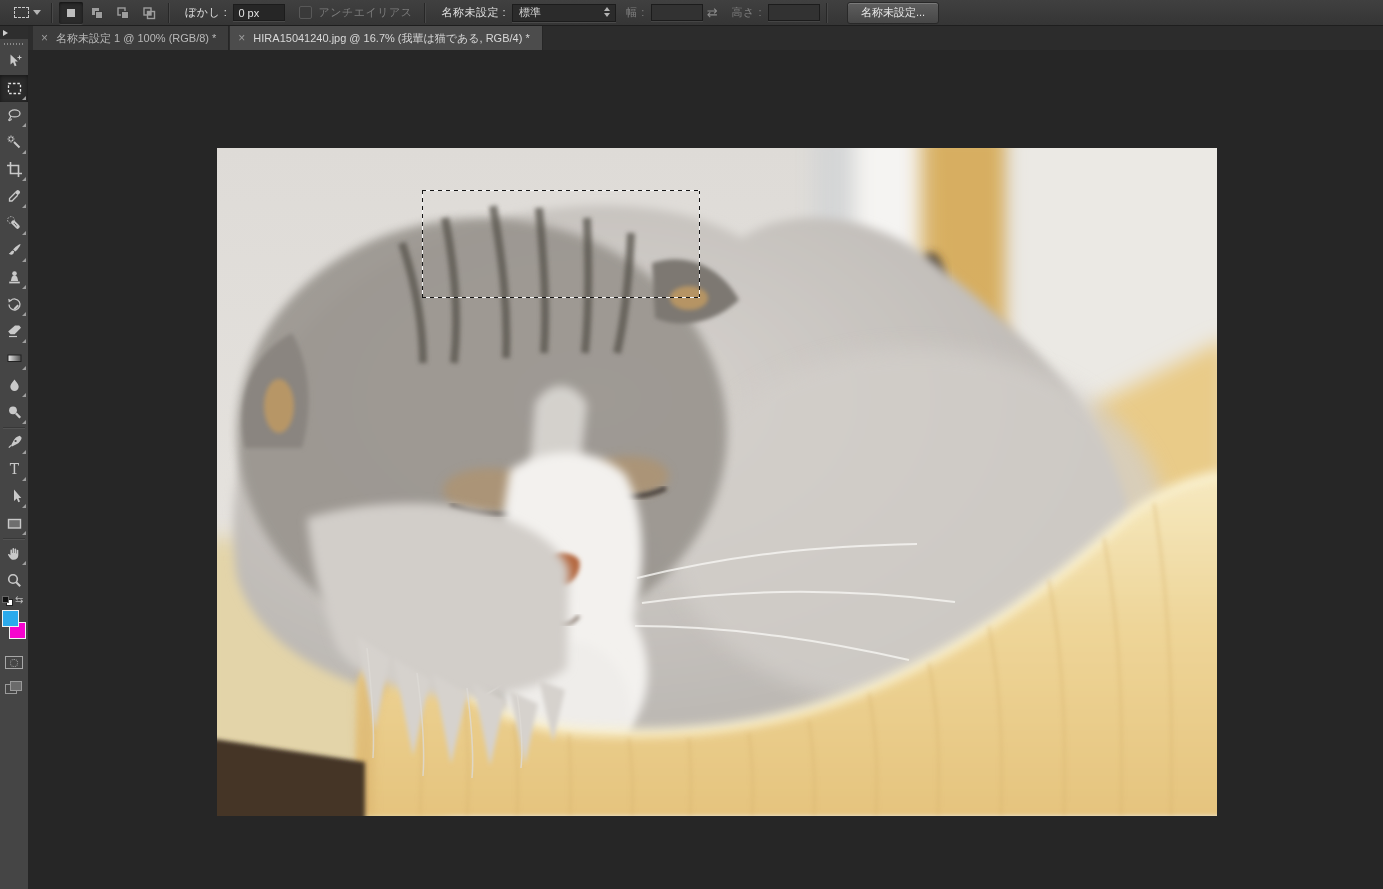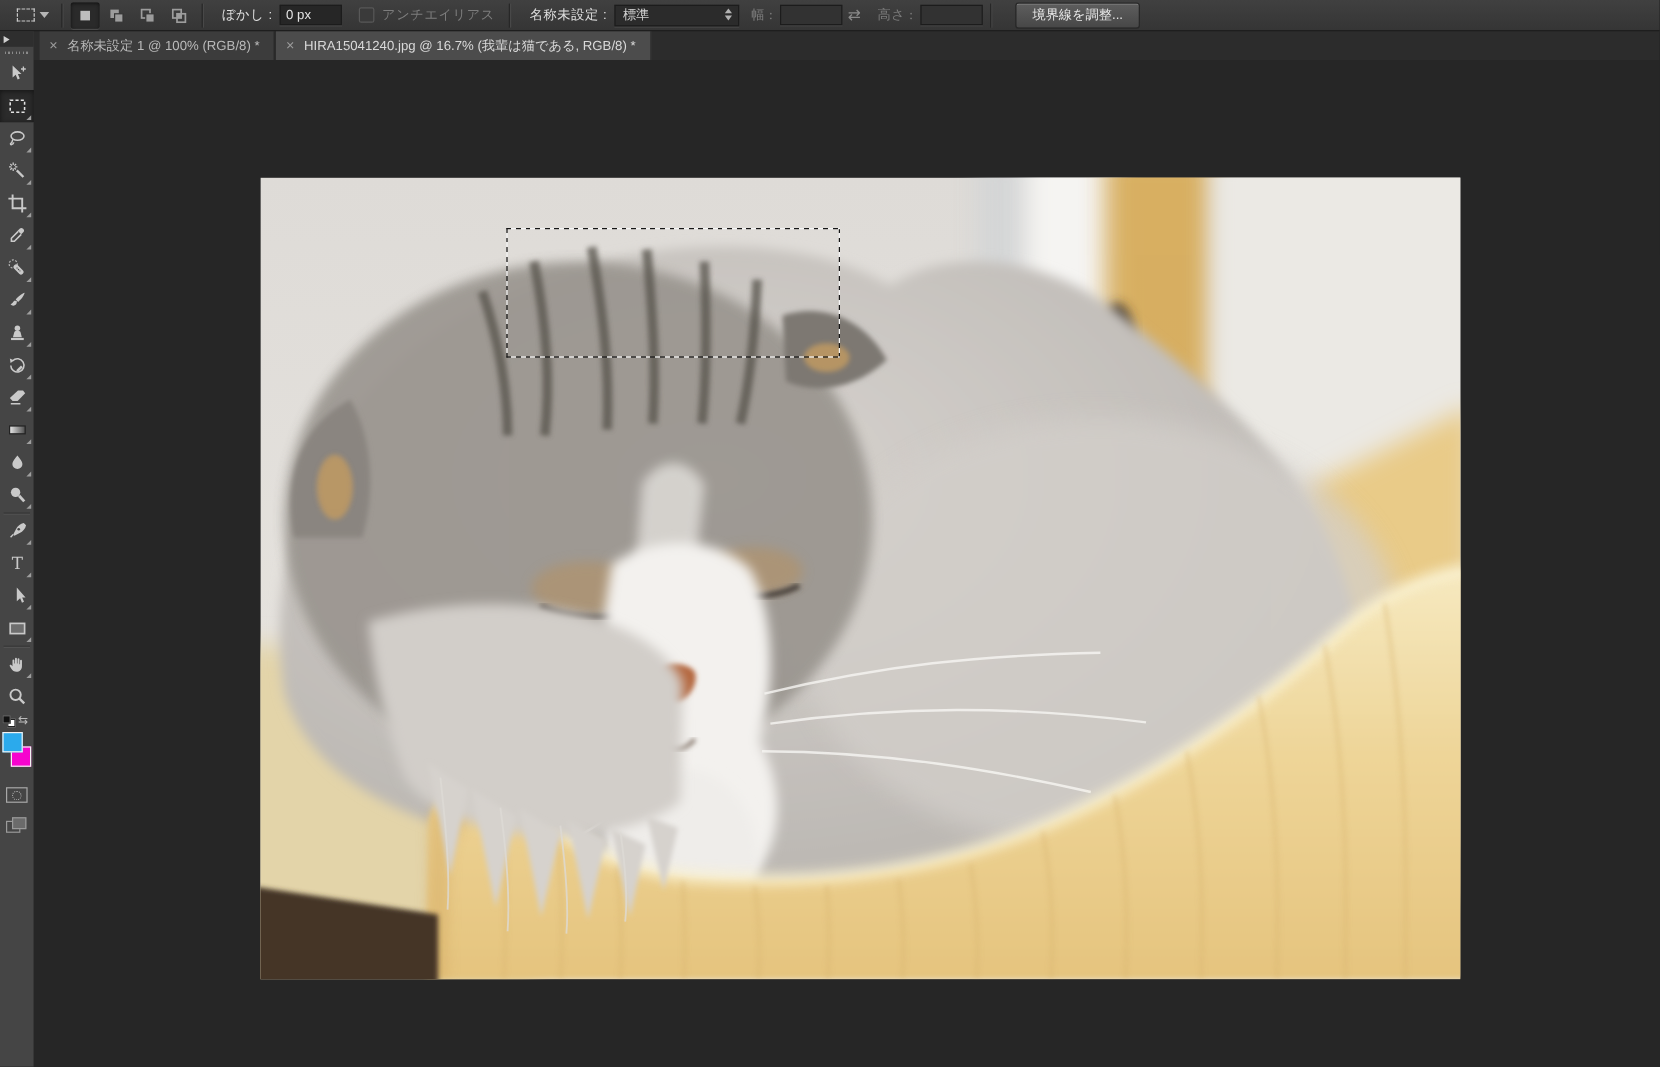--- a/index.html
+++ b/index.html
@@ -22,7 +22,7 @@
              border-radius:2px; margin:0 1px; }
   .mode-btn.active{ background:#2a2a2a; box-shadow:inset 0 1px 3px #111, 0 1px 0 #4a4a4a; }
   .ob-label{ color:#e0e0e0; margin:0 6px 0 10px; letter-spacing:.5px; }
-  .ob-label.dim{ color:#7d7d7d;font-family:Liberation Serif, serif; }
+  .ob-label.dim{ color:#7d7d7d; }
   .ob-input{
     width:52px; height:17px; background:#262626; border:1px solid #1c1c1c;
     box-shadow:0 1px 0 #4a4a4a; color:#e3e3e3; font-size:11px; padding:0 4px;

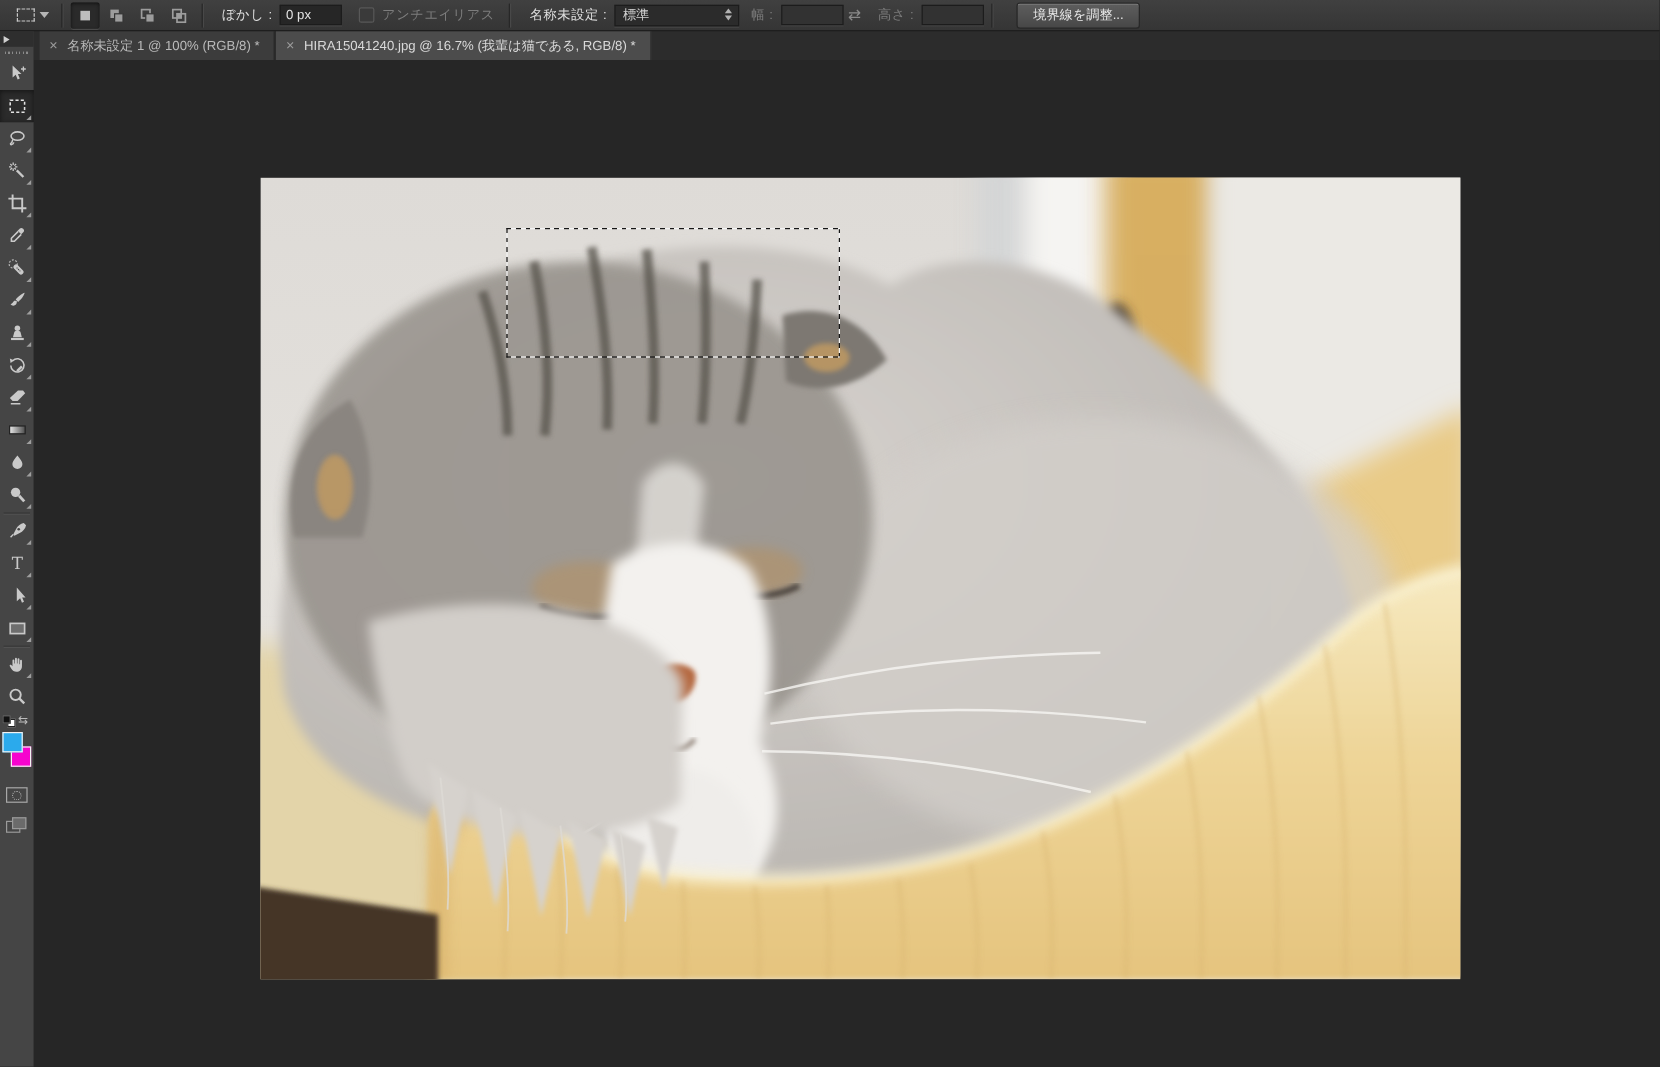--- a/index.html
+++ b/index.html
@@ -166,7 +166,7 @@
   <input class="ob-input" disabled="" style="">
   <div class="ob-sep"></div>
 
-  <button class="refine-btn">境界線を調整...</button>
+  <button class="refine-btn">名称未設定...</button>
 </div>
 
 <div class="tabbar">

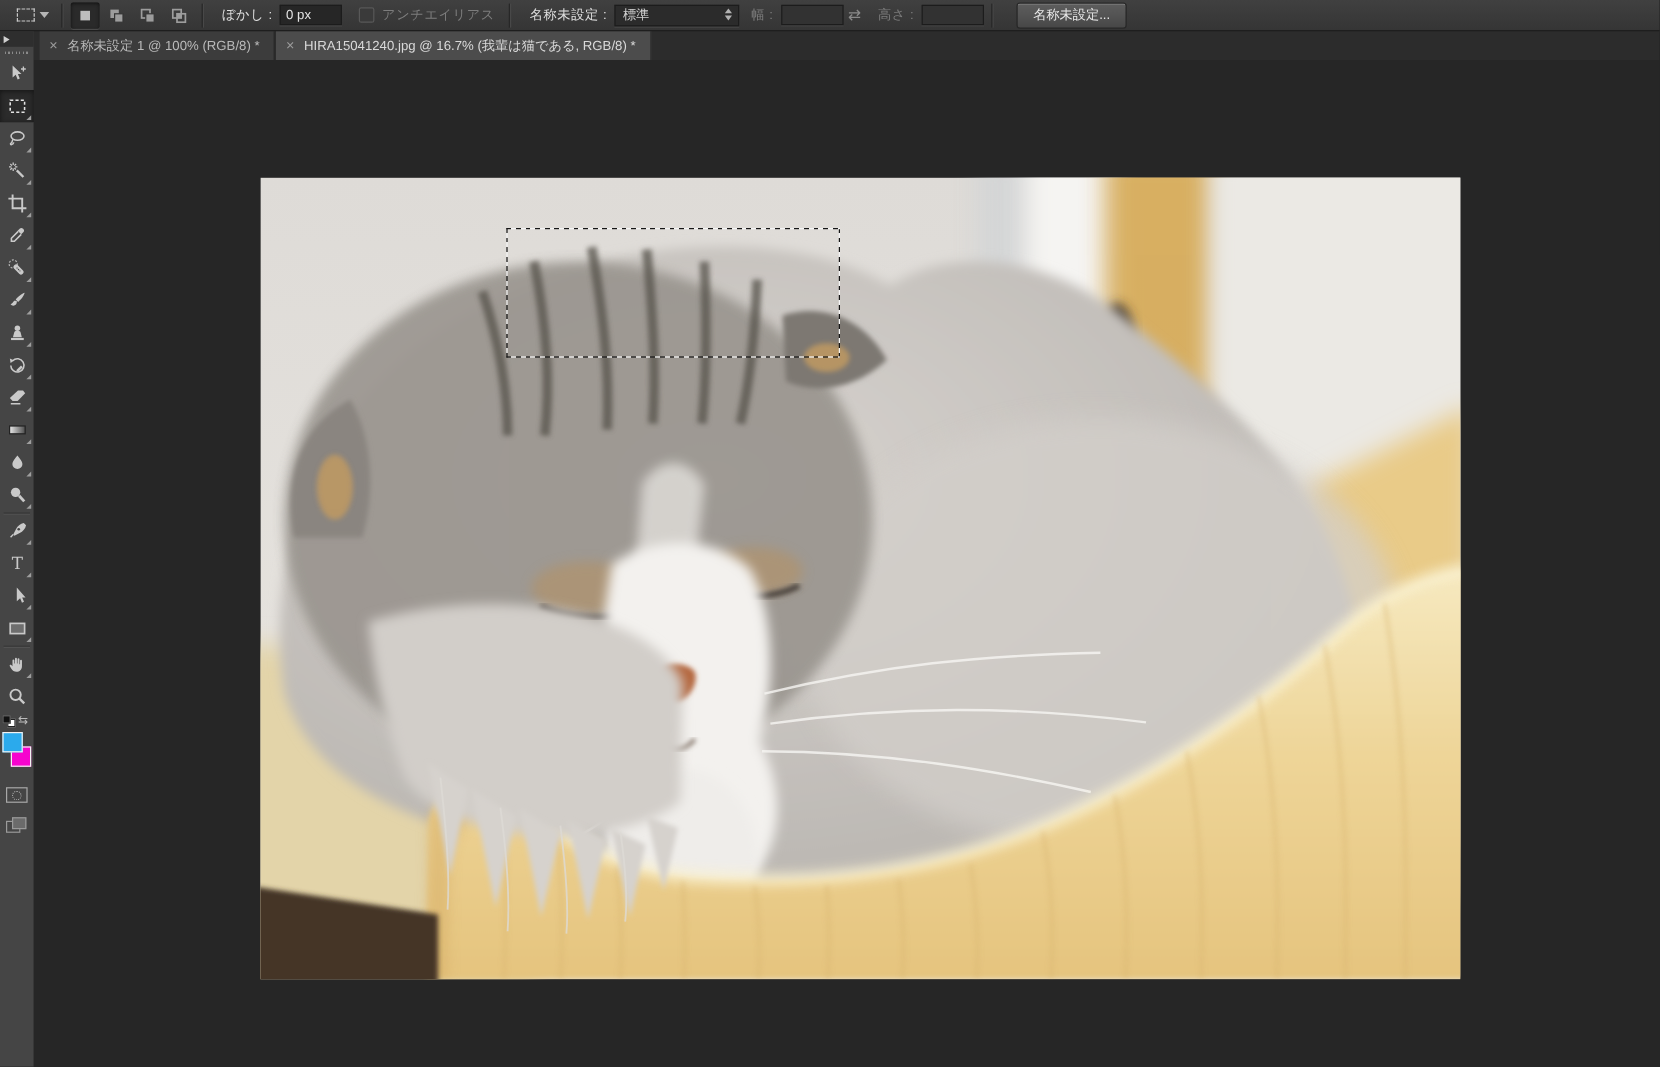--- a/index.html
+++ b/index.html
@@ -177,7 +177,7 @@
   </div>
   <div class="tab active">
     <span class="close">×</span>
-    <span>HIRA15041240.jpg @ 16.7% (我輩は猫である, RGB/8) *</span>
+    <span>HIRA15041240.jpg @ 16.7% (我輩は猫である, RGB/4) *</span>
   </div>
 </div>
 

